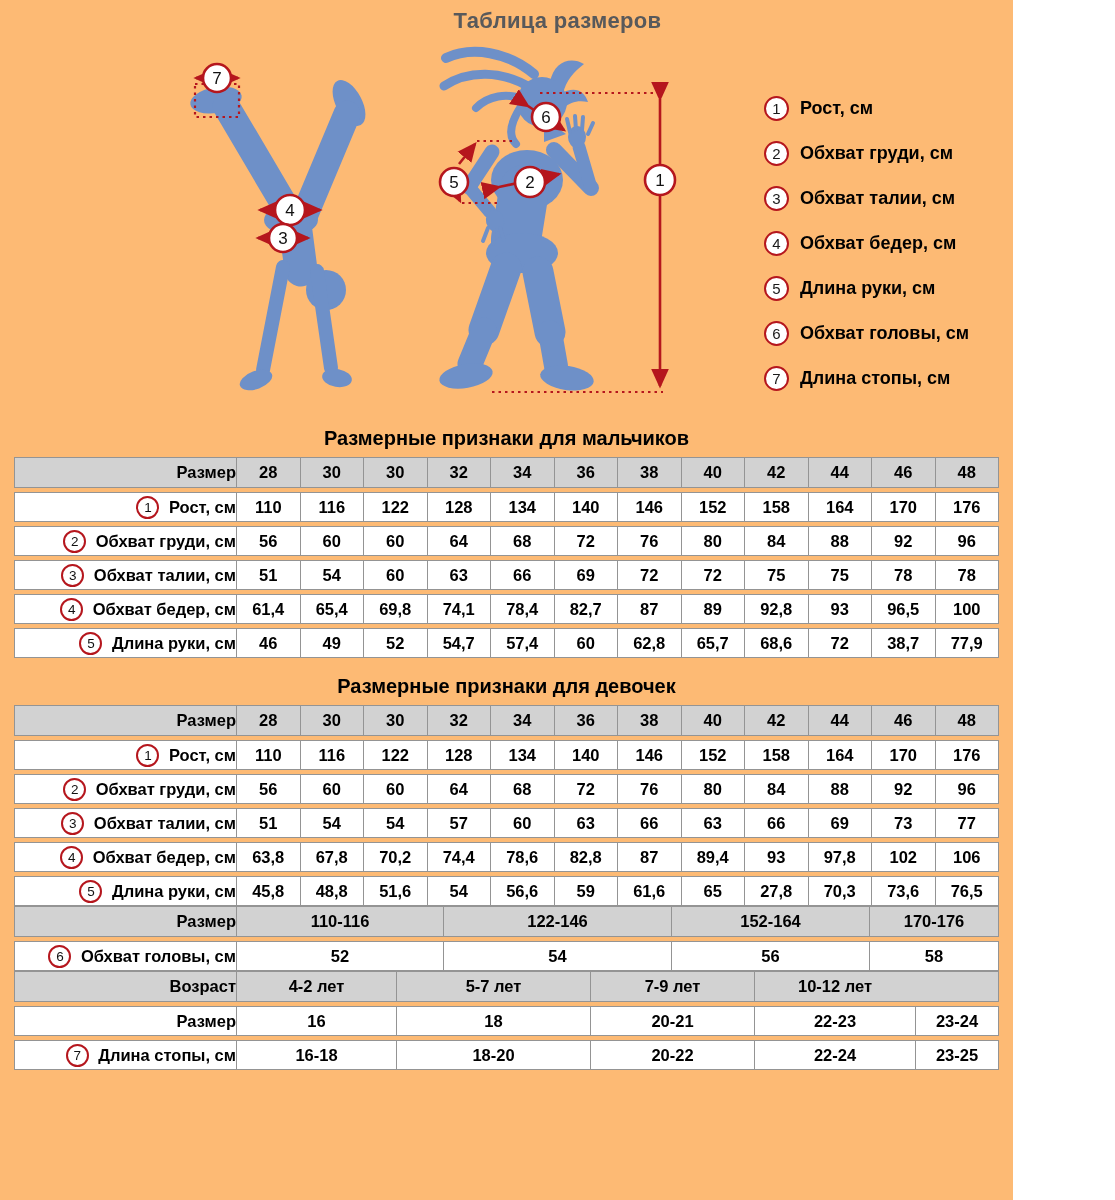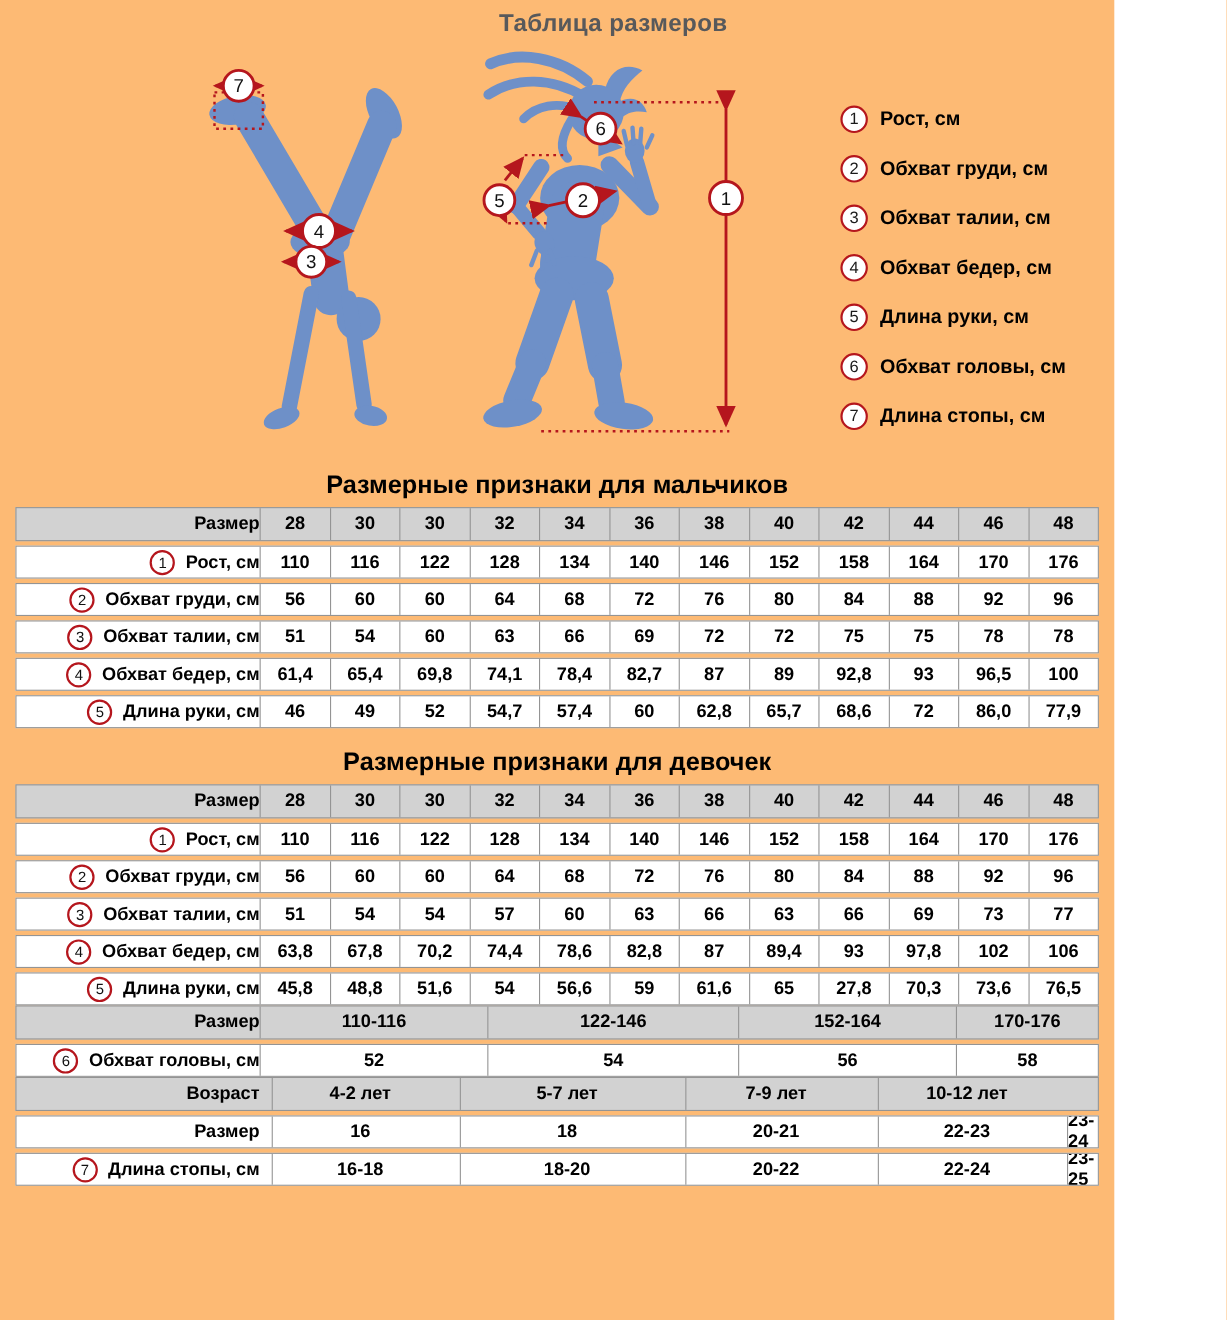--- a/index.html
+++ b/index.html
@@ -23,7 +23,7 @@
   .llabel{font-size:18px;font-weight:bold;color:#000;}
   
   #tables{padding:0 14px;}
-  .section-title{font-size:23px;font-weight:bold;color:#000;text-align:center;margin:17px 0 7px;}
+  .section-title{font-size:20px;font-weight:bold;color:#000;text-align:center;margin:17px 0 7px;}
   .tsection:first-child .section-title{margin-top:5px;}
   .ttable{display:flex;flex-direction:column;gap:4px;}
   .trow{display:grid;height:30px;border:1.5px solid var(--border-gray);background:#fff;}

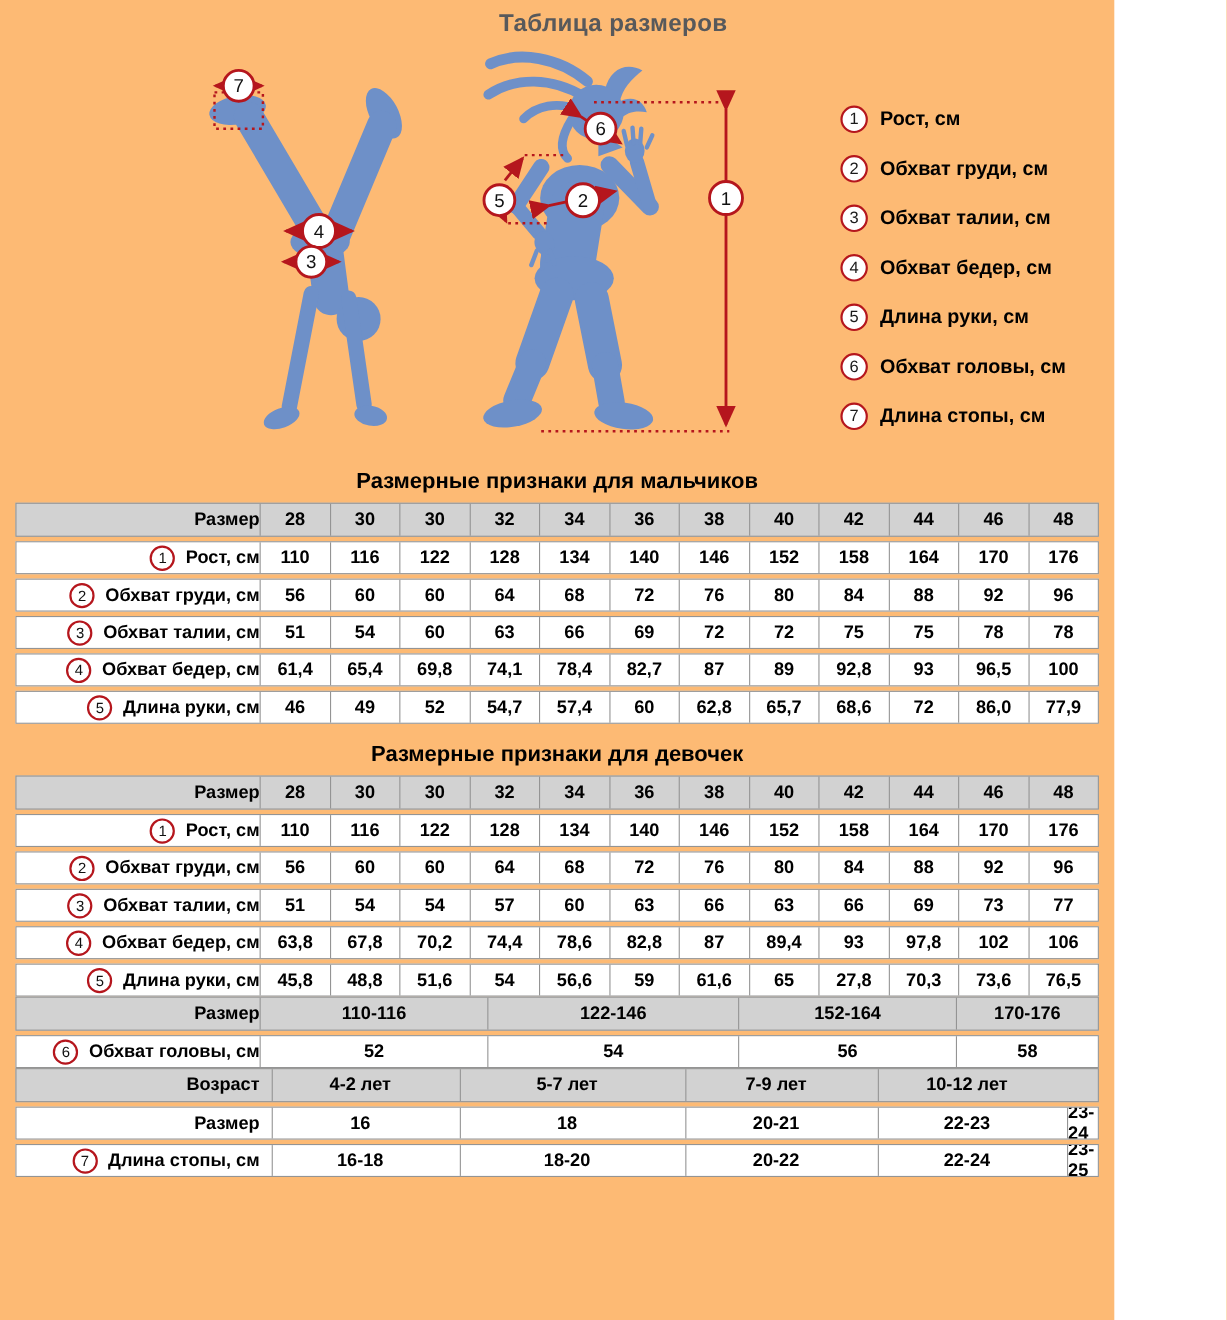--- a/index.html
+++ b/index.html
@@ -309,7 +309,7 @@
             <div class="tc">65,7</div>
             <div class="tc">68,6</div>
             <div class="tc">72</div>
-            <div class="tc">86,0</div>
+            <div class="tc">38,7</div>
             <div class="tc">77,9</div>
           </div>
         </div>

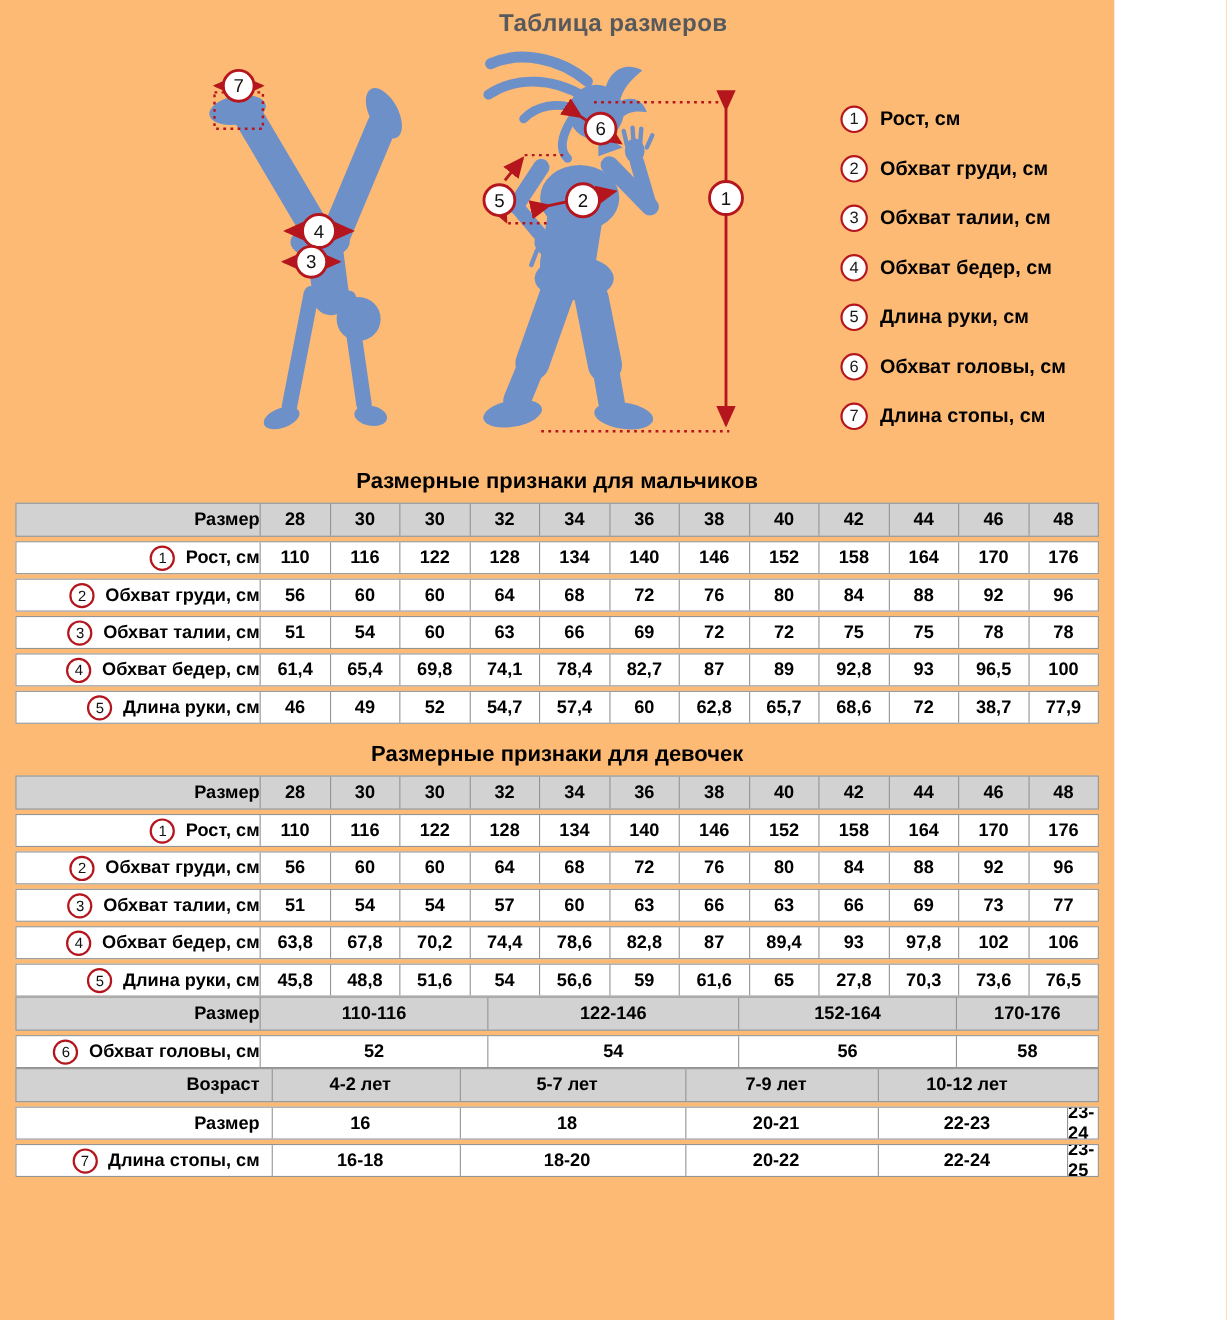--- a/index.html
+++ b/index.html
@@ -30,7 +30,7 @@
   .trow.header{background:var(--header-gray);height:31px;}
   .cols-12{grid-template-columns:221px repeat(12,1fr);}
   .cols-4{grid-template-columns:221px 207px 228px 198px 1fr;}
-  .cols-5{grid-template-columns:221px 160px 194px 164px 161px 1fr;gap:11px;}
+  .cols-5{grid-template-columns:221px 160px 194px 164px 161px 1fr;}
   .tc{display:flex;align-items:center;justify-content:center;border-left:1.5px solid var(--border-gray);
     font-size:16.5px;font-weight:bold;color:#000;overflow:hidden;}
   .tc.first{border-left:none;justify-content:flex-end;padding-left:7px;gap:9px;}

